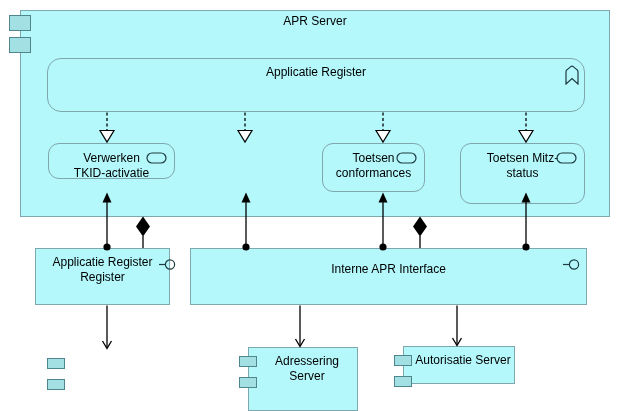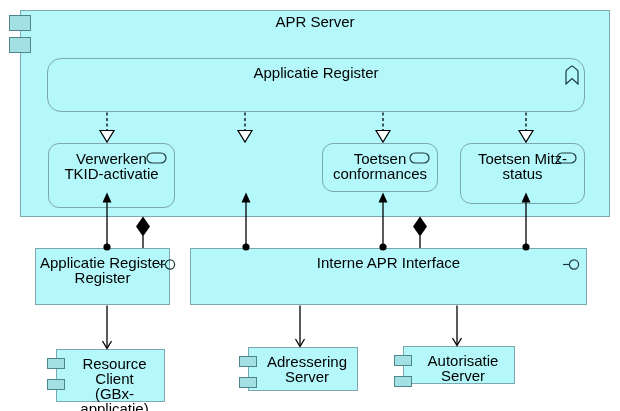--- a/index.html
+++ b/index.html
@@ -13,7 +13,7 @@
   *{margin:0;padding:0;box-sizing:border-box;}
   body{background:#fff;font-family:"Liberation Sans",sans-serif;}
   .canvas{position:relative;width:620px;height:411px;background:#fff;overflow:hidden;
-          font-size:15px;color:var(--text);}
+          font-size:12px;color:var(--text);}
   .el{position:absolute;background:var(--fill);border:1px solid var(--border);}
   .label{width:100%;text-align:center;line-height:15px;}
   .rounded{border-radius:11px;}

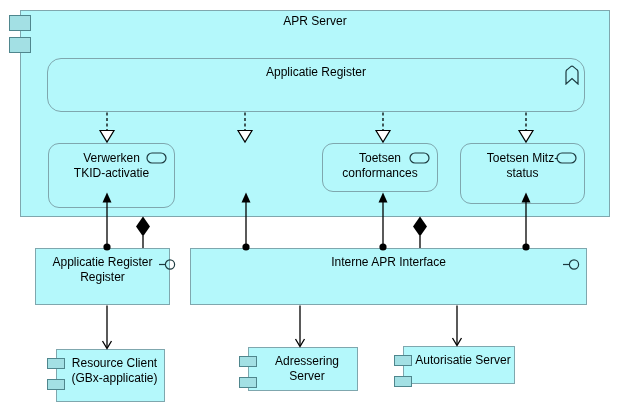--- a/index.html
+++ b/index.html
@@ -44,7 +44,7 @@
     </span>
   </div>
 
-  <div class="el rounded" style="left:48px;top:143px;width:127px;height:65px;">
+  <div class="el rounded" style="left:48px;top:143px;width:127px;height:36px;">
     <div class="label" style="padding-top:7px;">
       <div>Verwerken</div>
       <div>TKID-activatie</div>

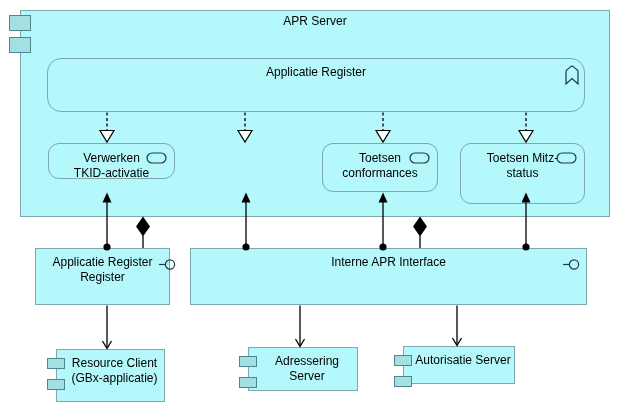--- a/index.html
+++ b/index.html
@@ -57,7 +57,7 @@
   </div>
 
 
-  <div class="el rounded" style="left:322px;top:143px;width:116px;height:49px;">
+  <div class="el rounded" style="left:322px;top:143px;width:103px;height:49px;">
     <div class="label" style="padding-top:7px;">
       <div>Toetsen</div>
       <div>conformances</div>

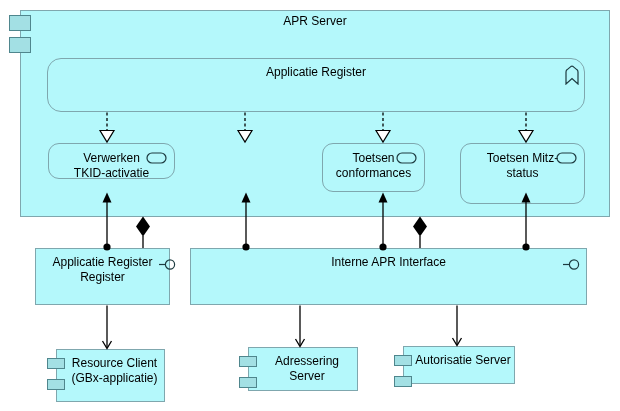--- a/index.html
+++ b/index.html
@@ -95,7 +95,7 @@
   </div>
 
   <div class="el" style="left:190px;top:248px;width:397px;height:57px;">
-    <div class="label" style="padding-top:6px;">
+    <div class="label" style="padding-top:6px;margin-top:7px;">
       <div>Interne APR Interface</div>
     </div>
     <span class="iconabs" style="right:6px;top:10px;">

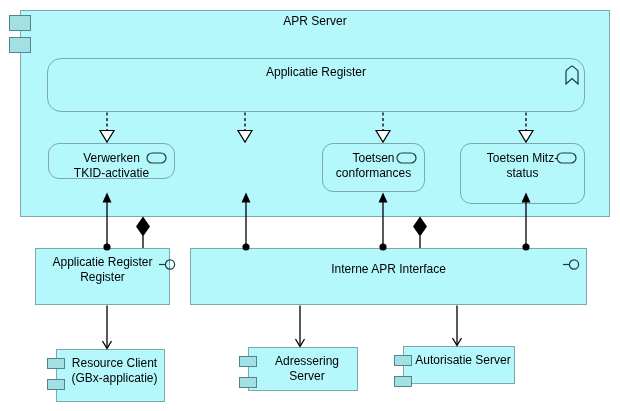--- a/index.html
+++ b/index.html
@@ -106,12 +106,6 @@
     </span>
   </div>
 
-  <div class="el" style="left:56px;top:349px;width:109px;height:53px;">
-    <div class="label" style="padding-top:6px;padding-left:8px;">
-      <div>Resource Client</div>
-      <div>(GBx-applicatie)</div>
-    </div>
-  </div>
   <div class="tab" style="left:47px;top:358px;width:18px;height:11px;"></div>
   <div class="tab" style="left:47px;top:379px;width:18px;height:11px;"></div>
 

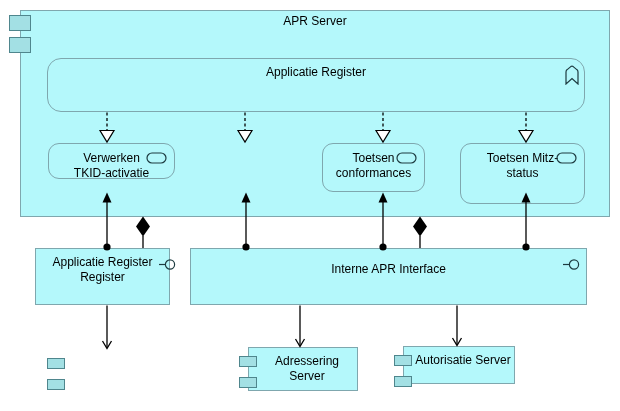--- a/index.html
+++ b/index.html
@@ -109,7 +109,7 @@
   <div class="tab" style="left:47px;top:358px;width:18px;height:11px;"></div>
   <div class="tab" style="left:47px;top:379px;width:18px;height:11px;"></div>
 
-  <div class="el" style="left:248px;top:347px;width:110px;height:44px;">
+  <div class="el" style="left:248px;top:347px;width:110px;height:64px;">
     <div class="label" style="padding-top:6px;padding-left:8px;">
       <div>Adressering</div>
       <div>Server</div>

